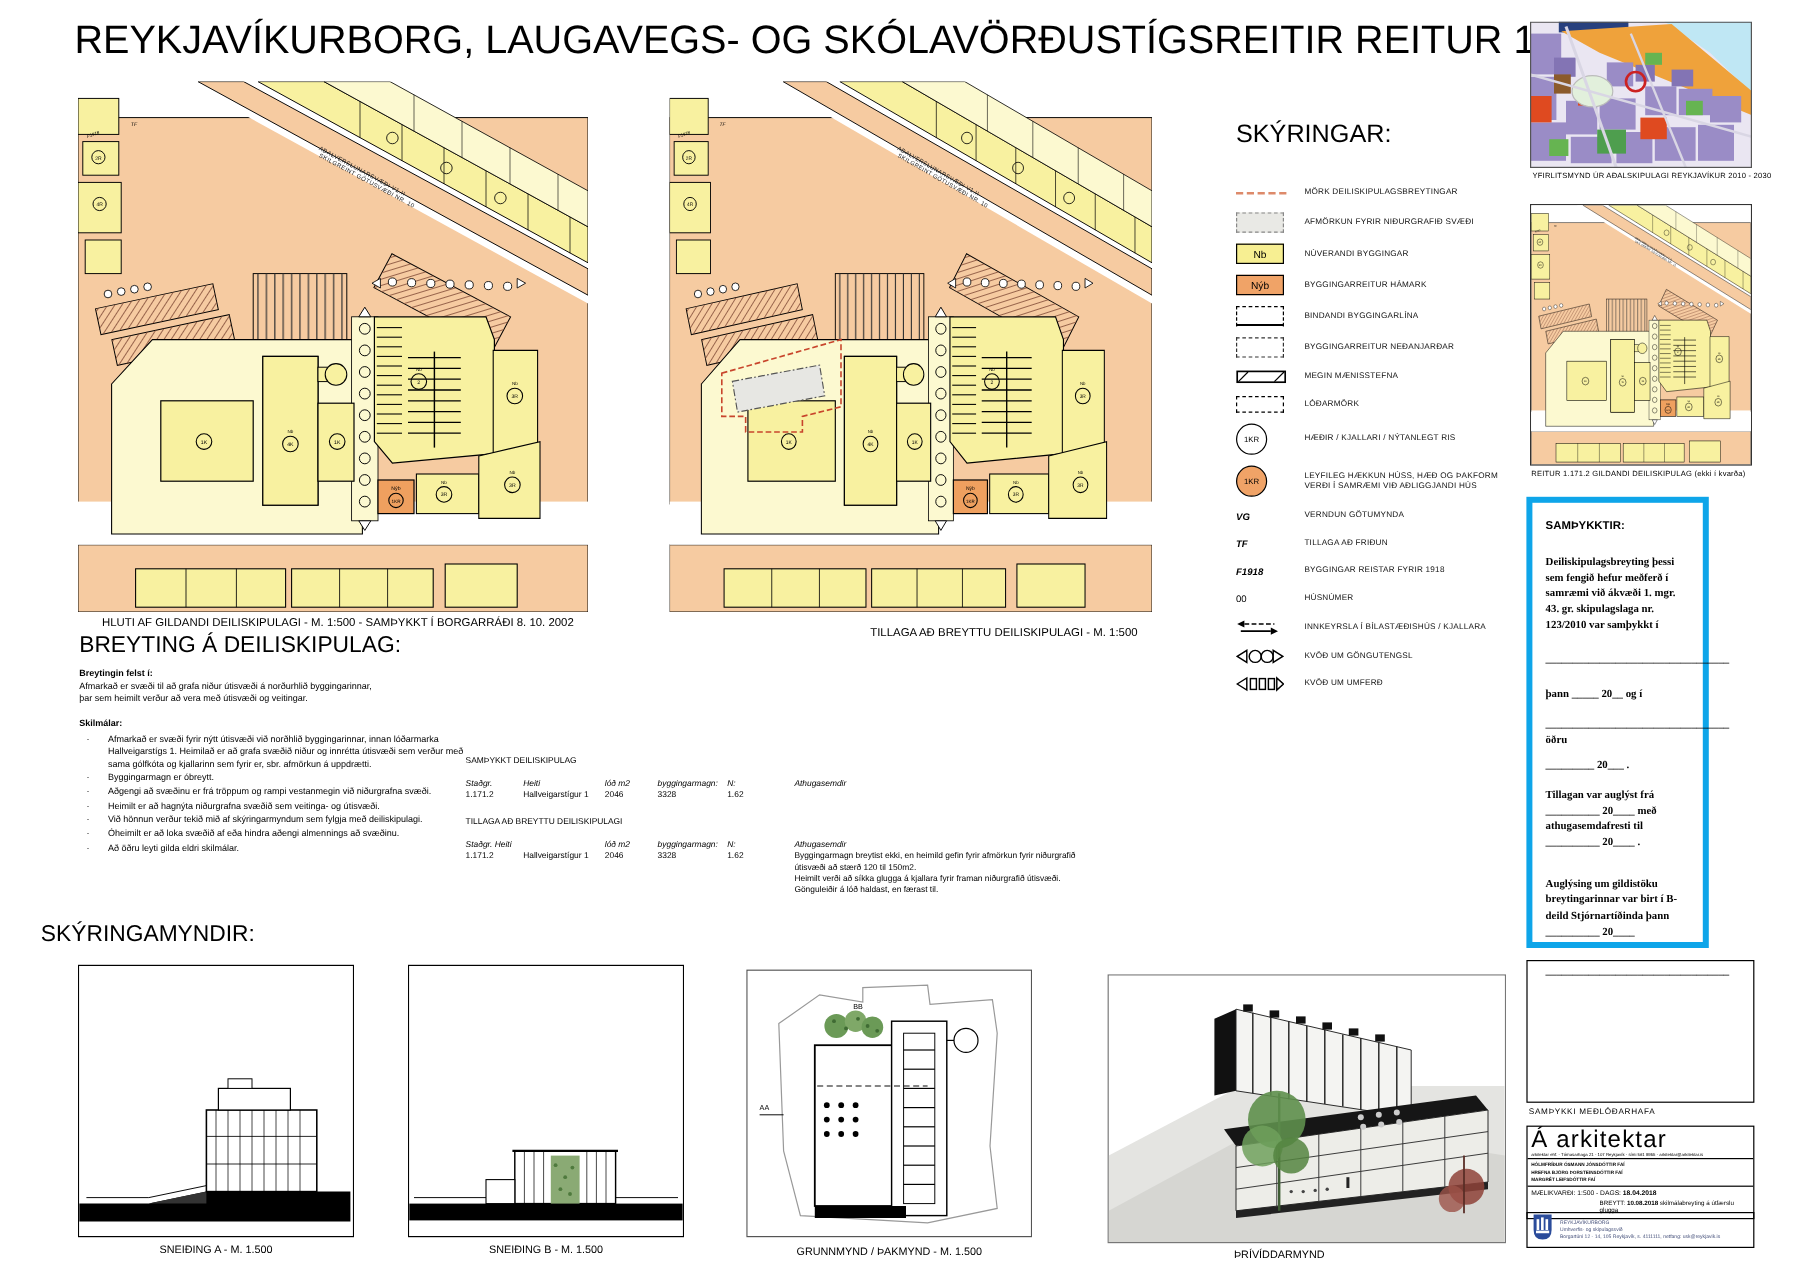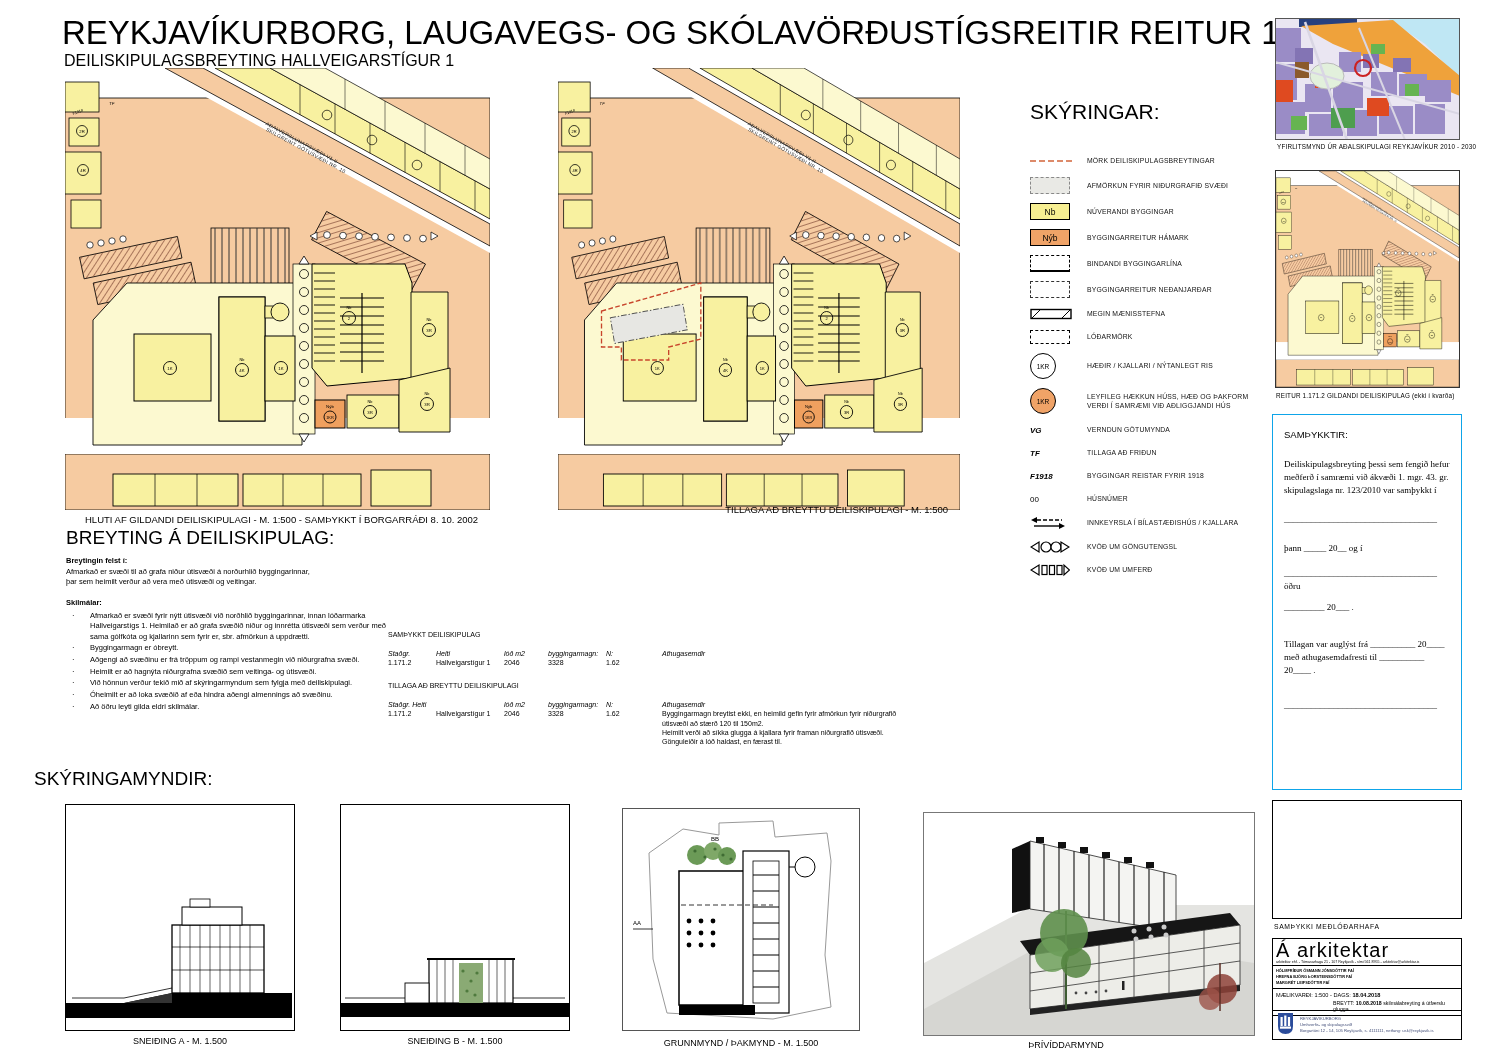--- a/index.html
+++ b/index.html
@@ -72,7 +72,6 @@
 <div id="sheet">
 
   <div class="abs title">REYKJAVÍKURBORG, LAUGAVEGS- OG SKÓLAVÖRÐUSTÍGSREITIR  REITUR 1.171.2</div>
-  <div class="abs subtitle">DEILISKIPULAGSBREYTING HALLVEIGARSTÍGUR 1</div>
 
   <div class="map" id="mapL" style="left:65px;top:68px;width:425px;height:442px">
       <svg viewBox="0 0 425 442" width="100%" height="100%" preserveAspectRatio="none" xmlns="http://www.w3.org/2000/svg">

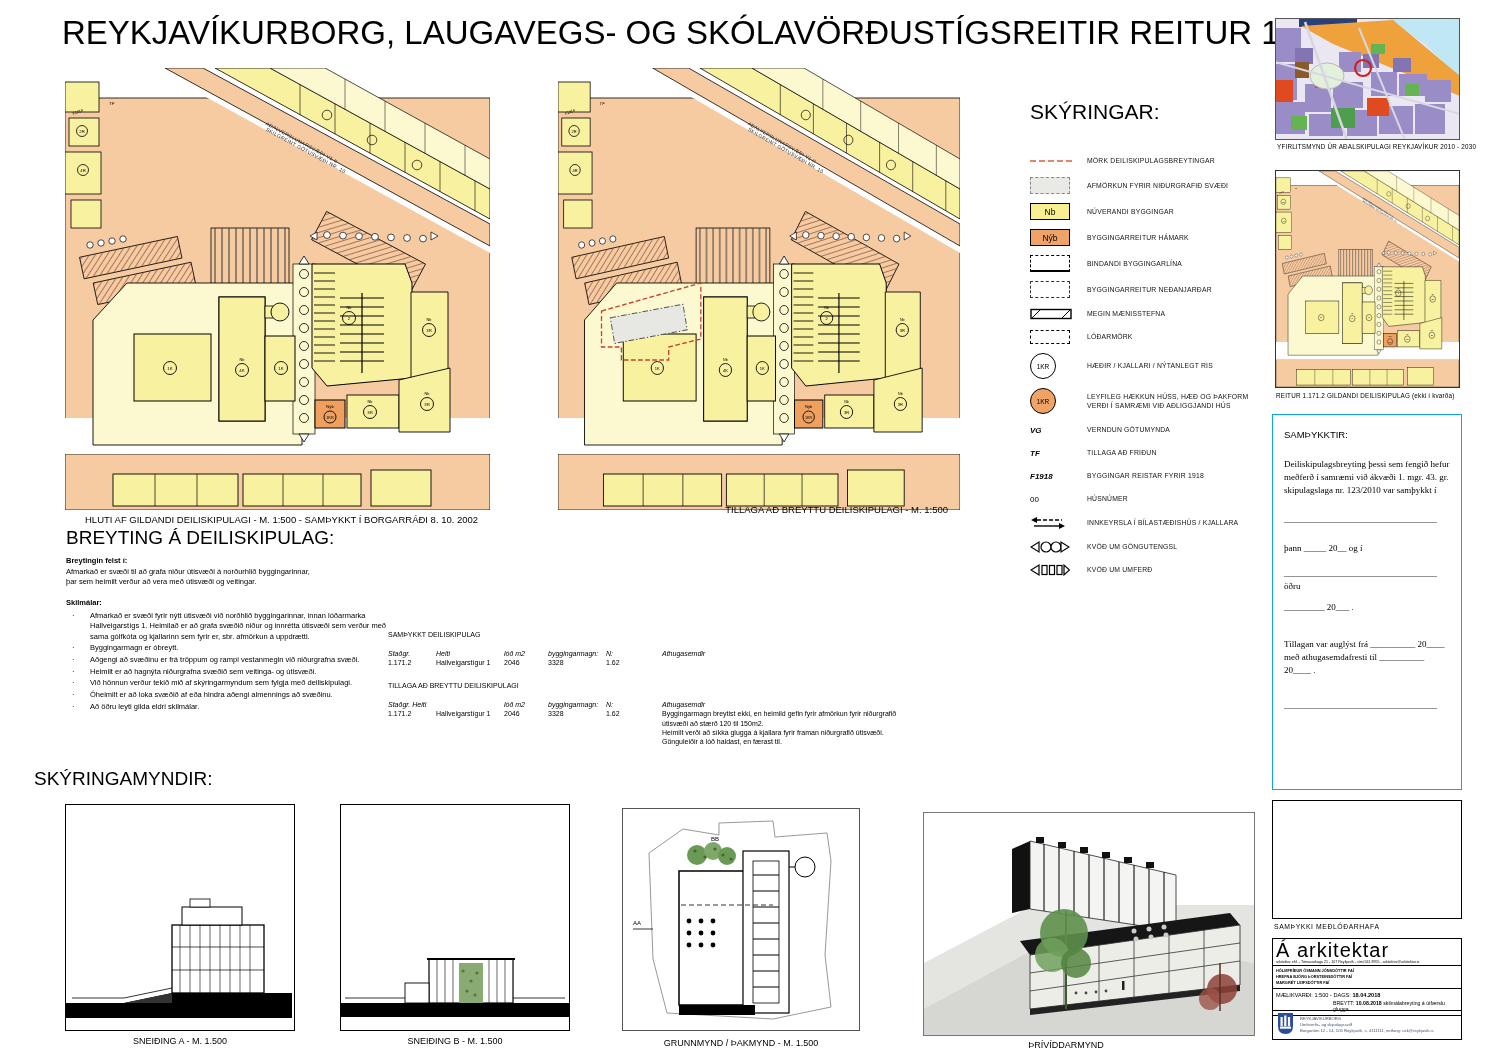--- a/index.html
+++ b/index.html
@@ -31,8 +31,8 @@
   .sw-txt{font-size:8px;font-style:italic;font-weight:bold;}
   
   .rcap{font-size:6.3px;letter-spacing:.2px;white-space:nowrap;}
-  #sbox{left:1272px;top:414px;width:190px;height:376px;border:1px solid #0ea5e9;box-sizing:border-box;
-        font-family:"Liberation Serif",serif;font-size:9px;line-height:1.45;padding:13px 11px;}
+  #sbox{left:1272px;top:414px;width:152px;height:376px;border:5px solid #0ea5e9;box-sizing:border-box;
+        font-family:"Liberation Serif",serif;font-size:9px;line-height:1.45;padding:13px 11px;font-weight:bold;}
   #sbox .st{font-family:"Liberation Sans",sans-serif;font-size:9.5px;margin-bottom:16px;}
   #sbox p{margin:0 0 10px 0;}
   

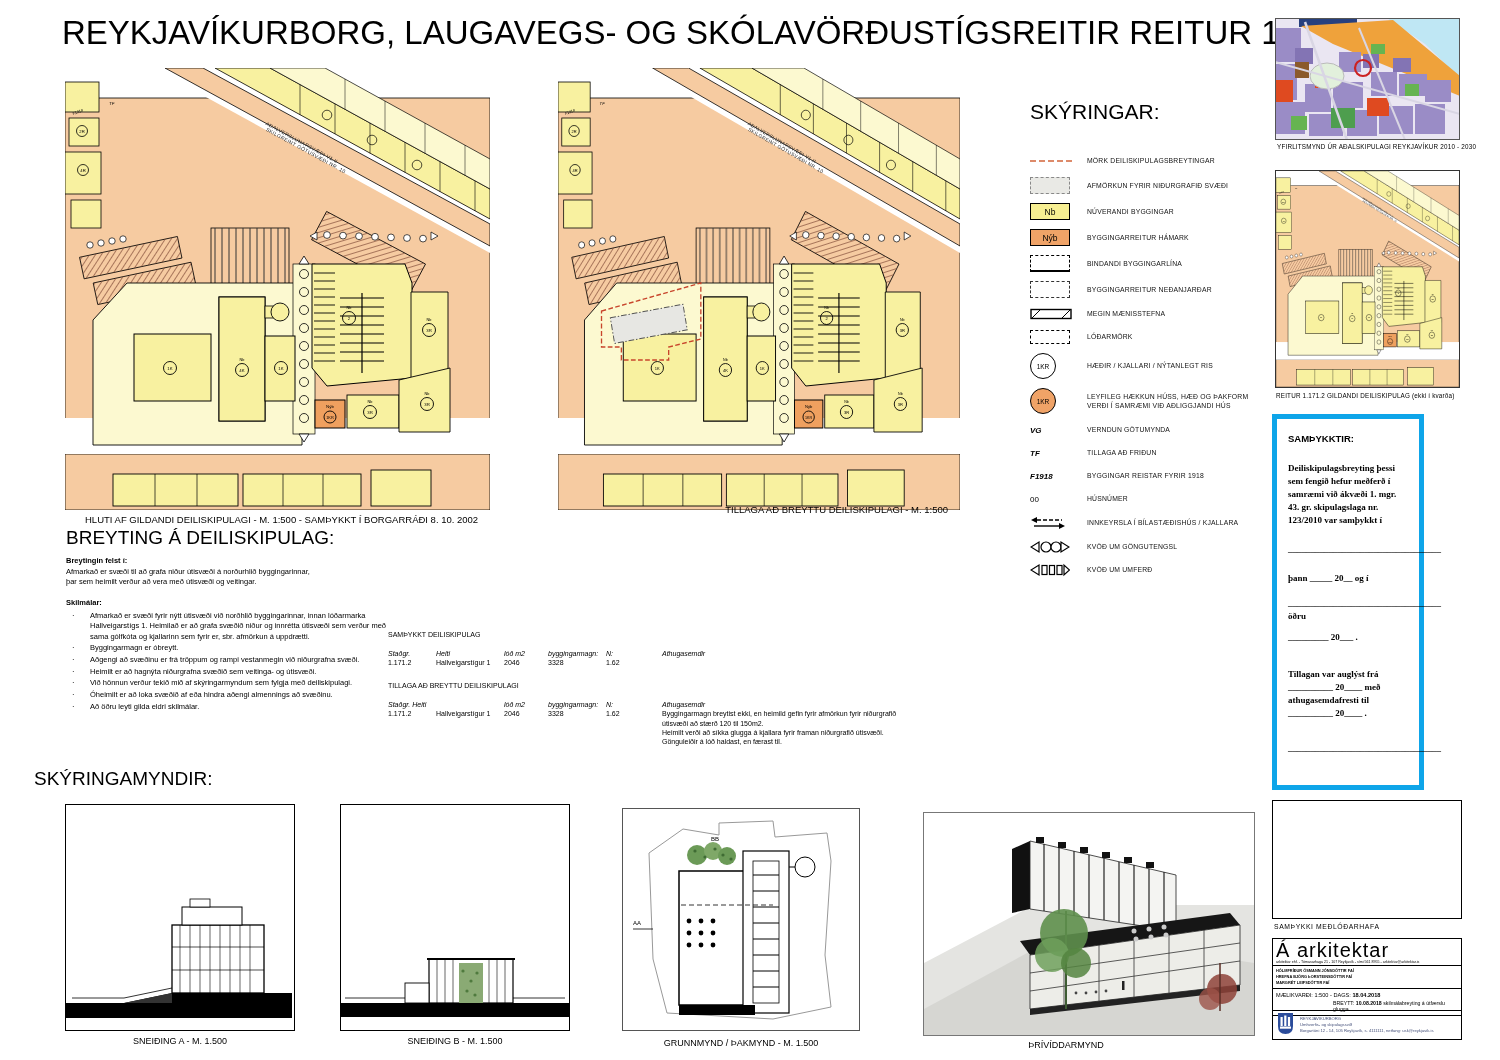--- a/index.html
+++ b/index.html
@@ -367,7 +367,7 @@
   </svg>
     </div>
   <div class="abs mapcap" style="left:85px;top:514px">HLUTI AF GILDANDI DEILISKIPULAGI - M. 1:500 - SAMÞYKKT Í BORGARRÁÐI 8. 10. 2002</div>
-  <div class="abs mapcap" style="left:560px;top:504px;width:388px;text-align:right">TILLAGA AÐ BREYTTU DEILISKIPULAGI - M. 1:500</div>
+  <div class="abs mapcap" style="left:560px;top:522px;width:388px;text-align:right">TILLAGA AÐ BREYTTU DEILISKIPULAGI - M. 1:500</div>
 
   <div class="abs" id="legend">
     <div class="lh">SKÝRINGAR:</div>

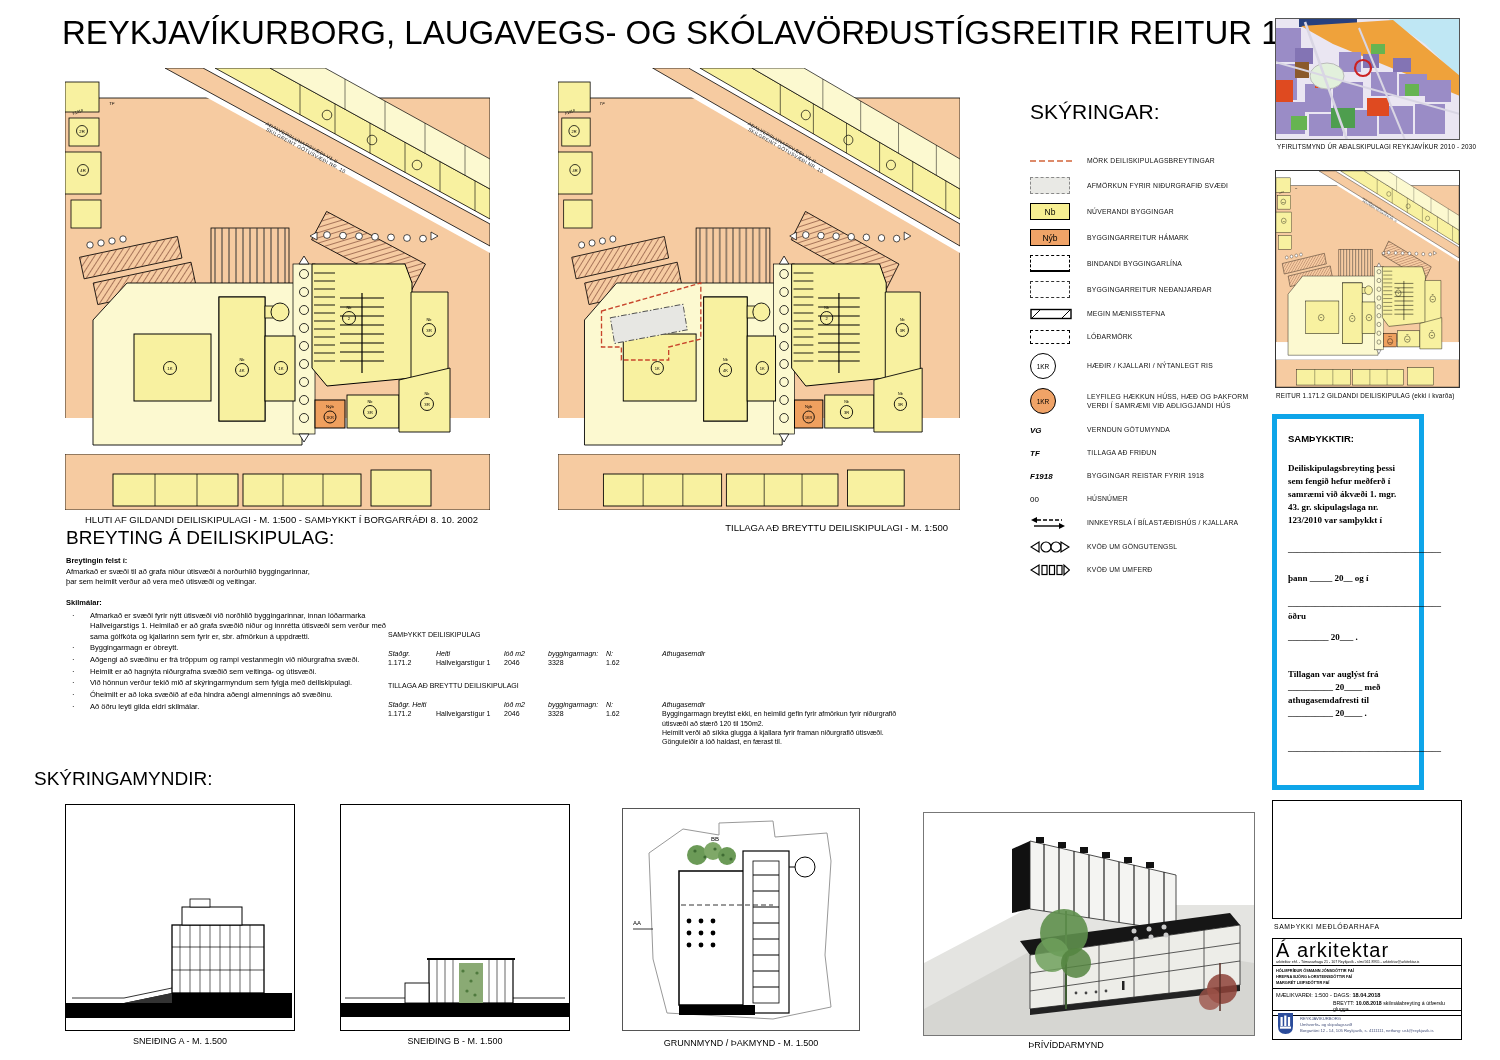--- a/index.html
+++ b/index.html
@@ -688,7 +688,7 @@
     <p style="margin-bottom:16px">__________________________________</p>
     <p style="margin-bottom:12px">þann _____ 20__  og í</p>
     <p style="margin-bottom:8px">__________________________________  öðru</p>
-    <p style="margin-bottom:24px">_________  20___ .</p>
+    <p style="margin-bottom:12px">_________  20___ .</p>
     <p style="margin-bottom:22px">Tillagan var auglýst frá __________ 20____ með athugasemdafresti til __________ 20____ .</p>
     <p>__________________________________</p>
   </div>

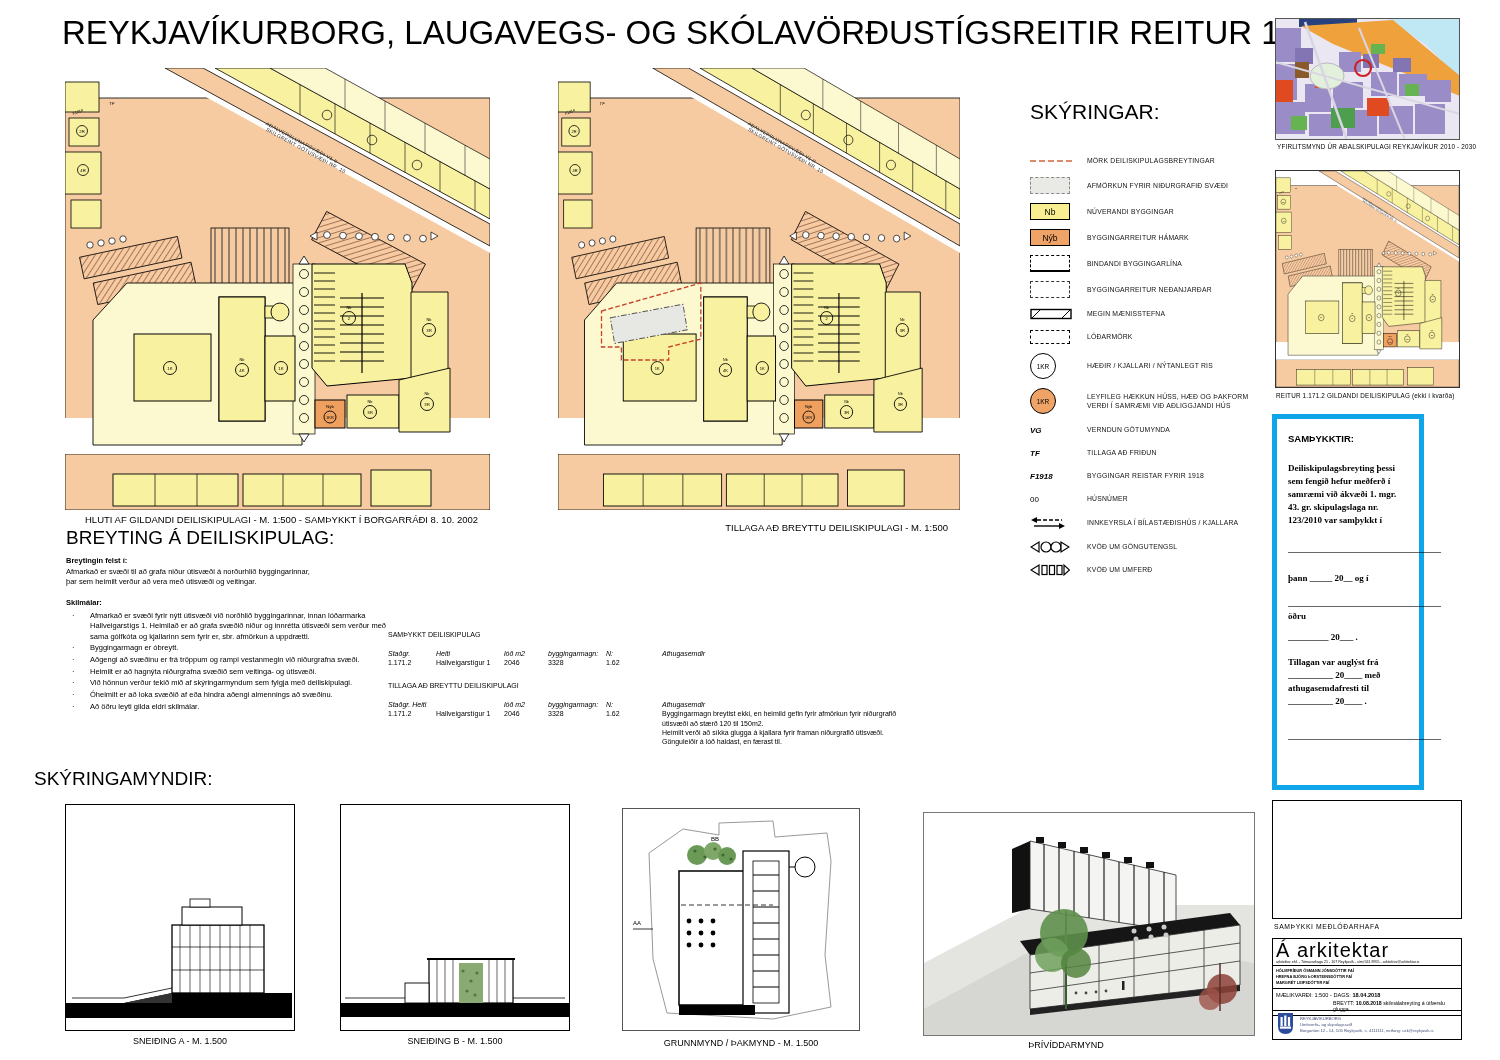--- a/index.html
+++ b/index.html
@@ -690,6 +690,7 @@
     <p style="margin-bottom:8px">__________________________________  öðru</p>
     <p style="margin-bottom:12px">_________  20___ .</p>
     <p style="margin-bottom:22px">Tillagan var auglýst frá __________ 20____ með athugasemdafresti til __________ 20____ .</p>
+    <p style="margin-bottom:20px">Auglýsing um gildistöku breytingarinnar var birt í B-deild Stjórnartíðinda þann __________ 20____</p>
     <p>__________________________________</p>
   </div>
 

